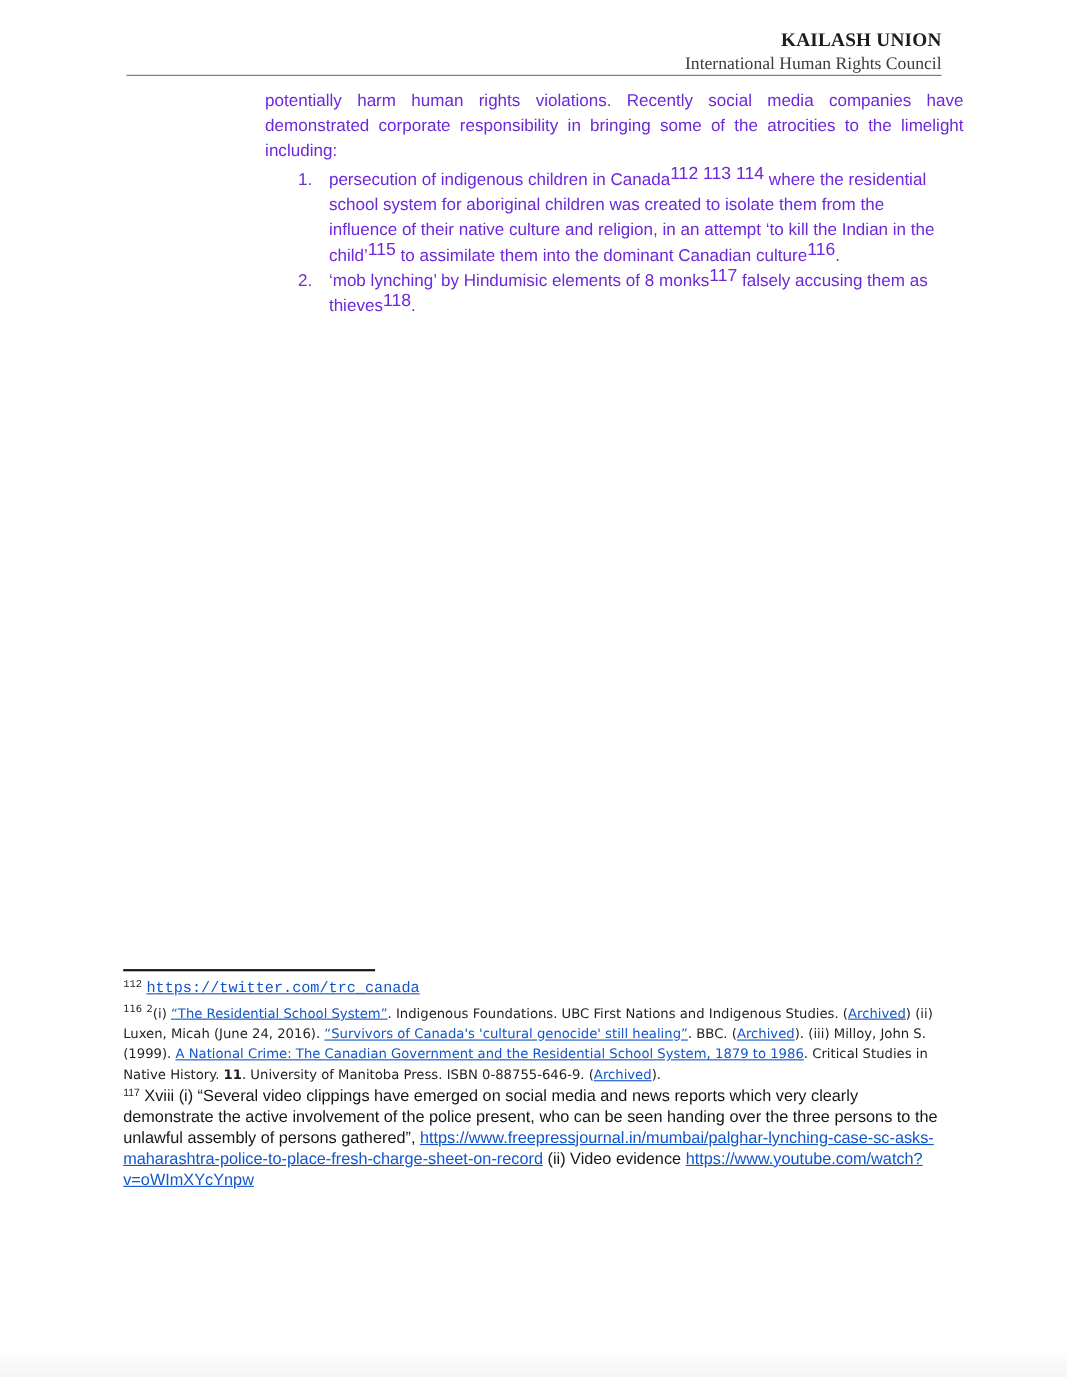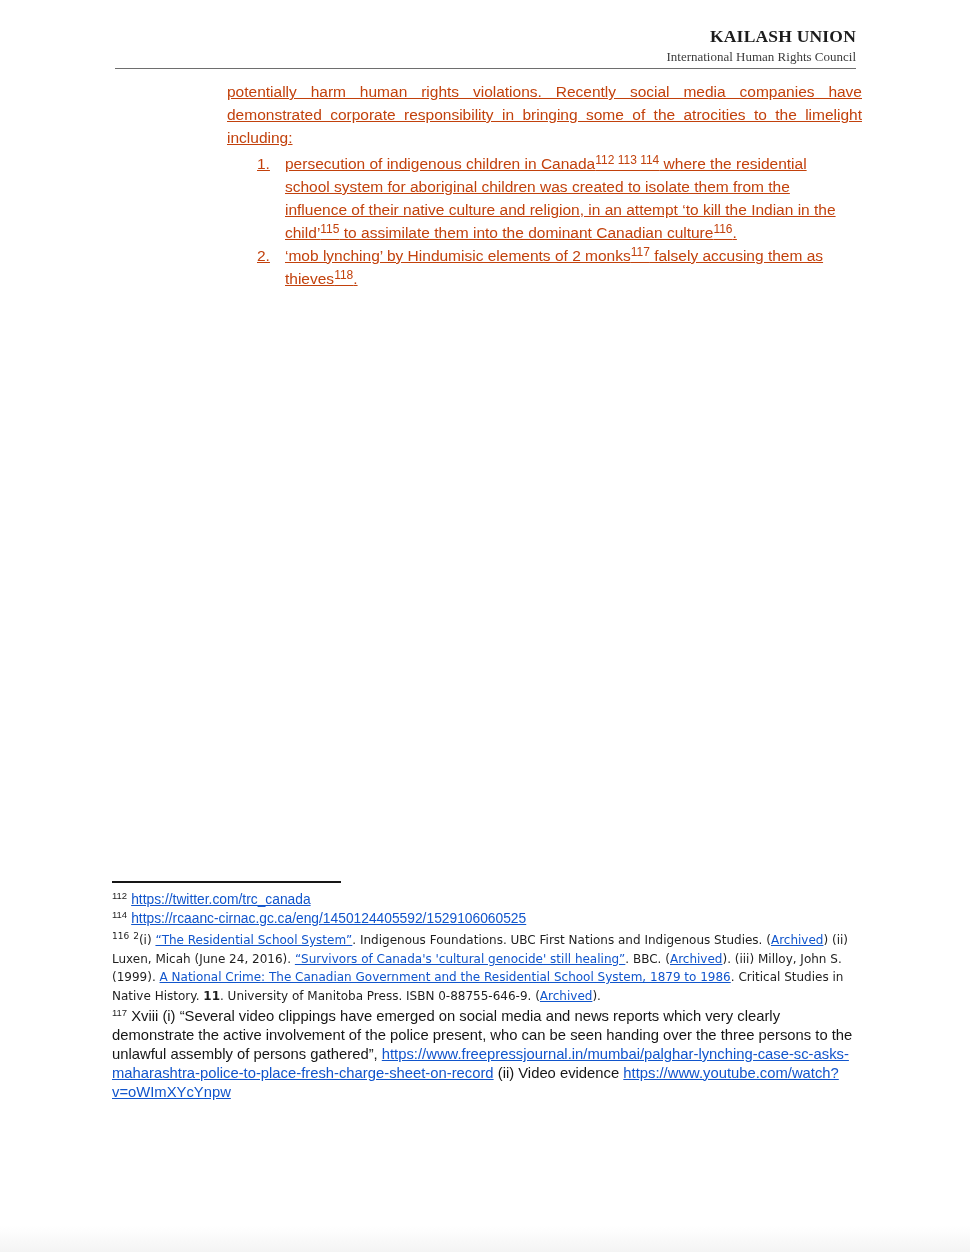--- a/index.html
+++ b/index.html
@@ -18,7 +18,7 @@
   
   .header{position:absolute;top:26px;right:114px;text-align:right;line-height:1.25;font-family:Liberation Serif, serif;}
   .header-title{font-size:17.5px;font-weight:bold;color:#1c1c1c;letter-spacing:.2px;}
-  .header-subtitle{font-size:13px;color:#3c3c3c;margin-top:1px;text-align:right;}
+  .header-subtitle{font-size:16px;color:#3c3c3c;margin-top:1px;text-align:right;}
   .header-rule{
     position:absolute;top:68px;left:115px;width:741px;height:0;
     border-top:1.4px solid #6e6e6e;

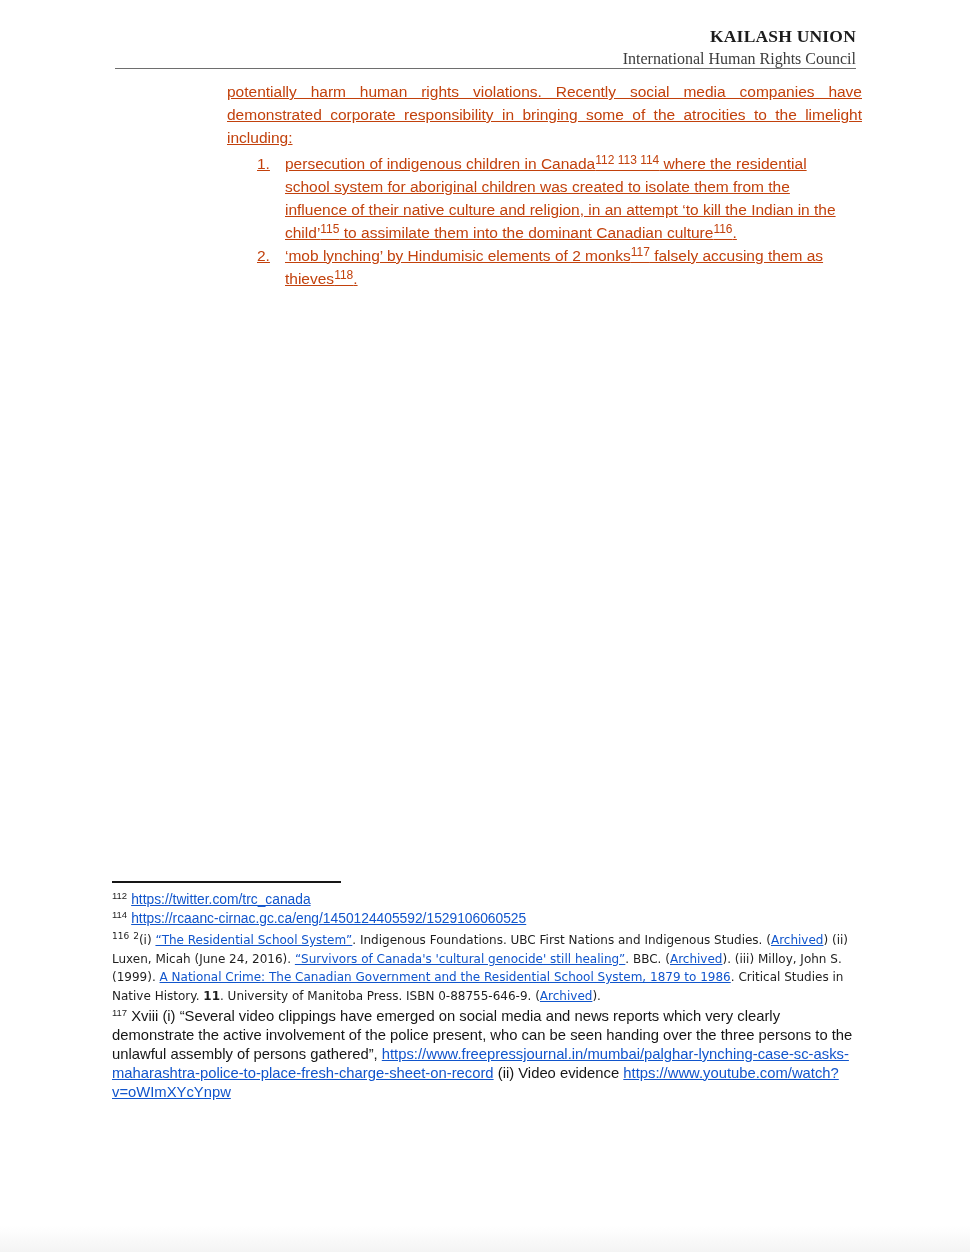--- a/index.html
+++ b/index.html
@@ -25,8 +25,8 @@
   }
 
   
-  .content{position:absolute;top:80px;left:227px;width:635px;
-    font-size:15.5px;line-height:23px;color:#c2410c;text-decoration:underline;}
+  .content{position:absolute;top:80px;left:241px;width:635px;
+    font-size:15.5px;line-height:23px;color:#6d28d9;}
   .paragraph{text-align:justify;}
   .num-list{margin:3px 0 0 0;padding:0;list-style:none;}
   .num-item{display:flex;align-items:flex-start;}

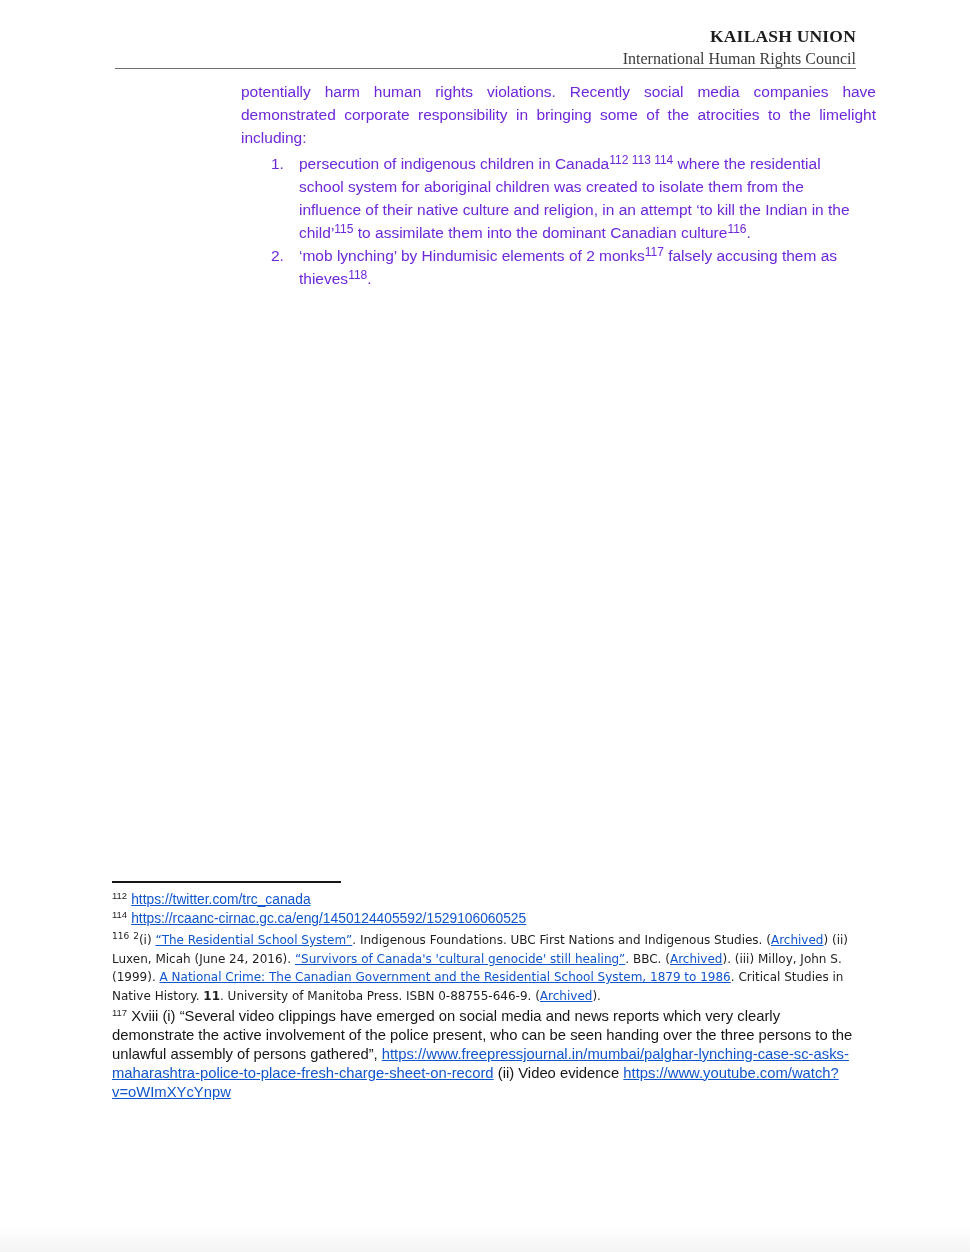--- a/index.html
+++ b/index.html
@@ -32,7 +32,7 @@
   .num-item{display:flex;align-items:flex-start;}
   .num-label{width:28px;flex:0 0 28px;margin-left:30px;}
   .num-text{flex:1;padding-right:18px;}
-  sup,.seg-sup{font-size:12px;line-height:0;vertical-align:baseline;position:relative;top:-5px;}
+  sup,.seg-sup{font-size:16px;line-height:0;vertical-align:baseline;position:relative;top:-5px;}
 
   
   .fn-rule{

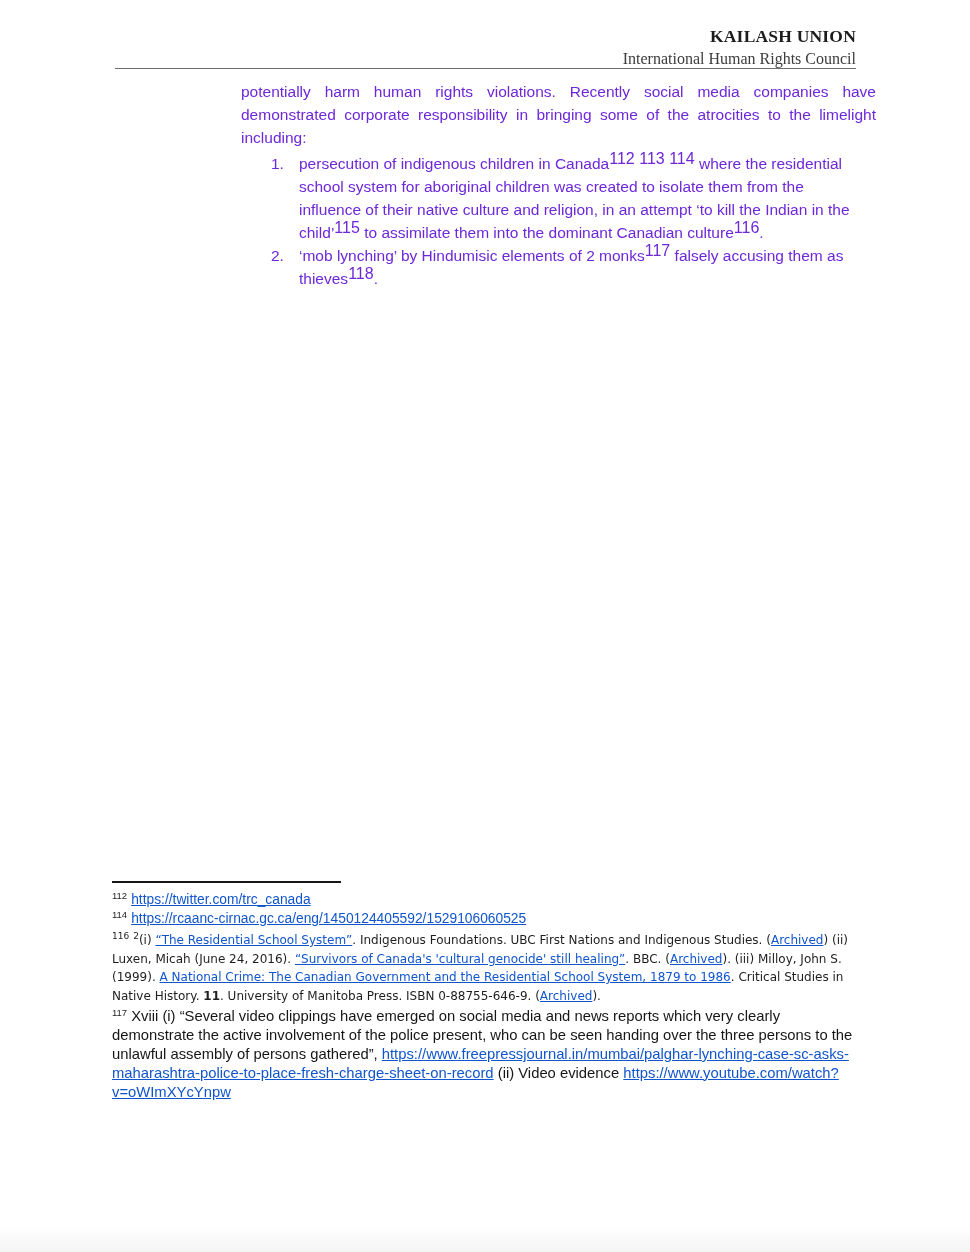--- a/index.html
+++ b/index.html
@@ -70,7 +70,7 @@
       </div>
       <div class="num-item">
         <span class="num-label">2.</span>
-        <span class="num-text"><span class="seg-t">‘mob lynching’ by Hindumisic elements of 2 monks</span><sup class="seg-sup">117</sup><span class="seg-t"> falsely accusing them as thieves</span><sup class="seg-sup">118</sup><span class="seg-t">.</span></span>
+        <span class="num-text"><span class="seg-t">‘mob lynching’ by Hindumisic elements of 8 monks</span><sup class="seg-sup">117</sup><span class="seg-t"> falsely accusing them as thieves</span><sup class="seg-sup">118</sup><span class="seg-t">.</span></span>
       </div>
     </div>
   </div>

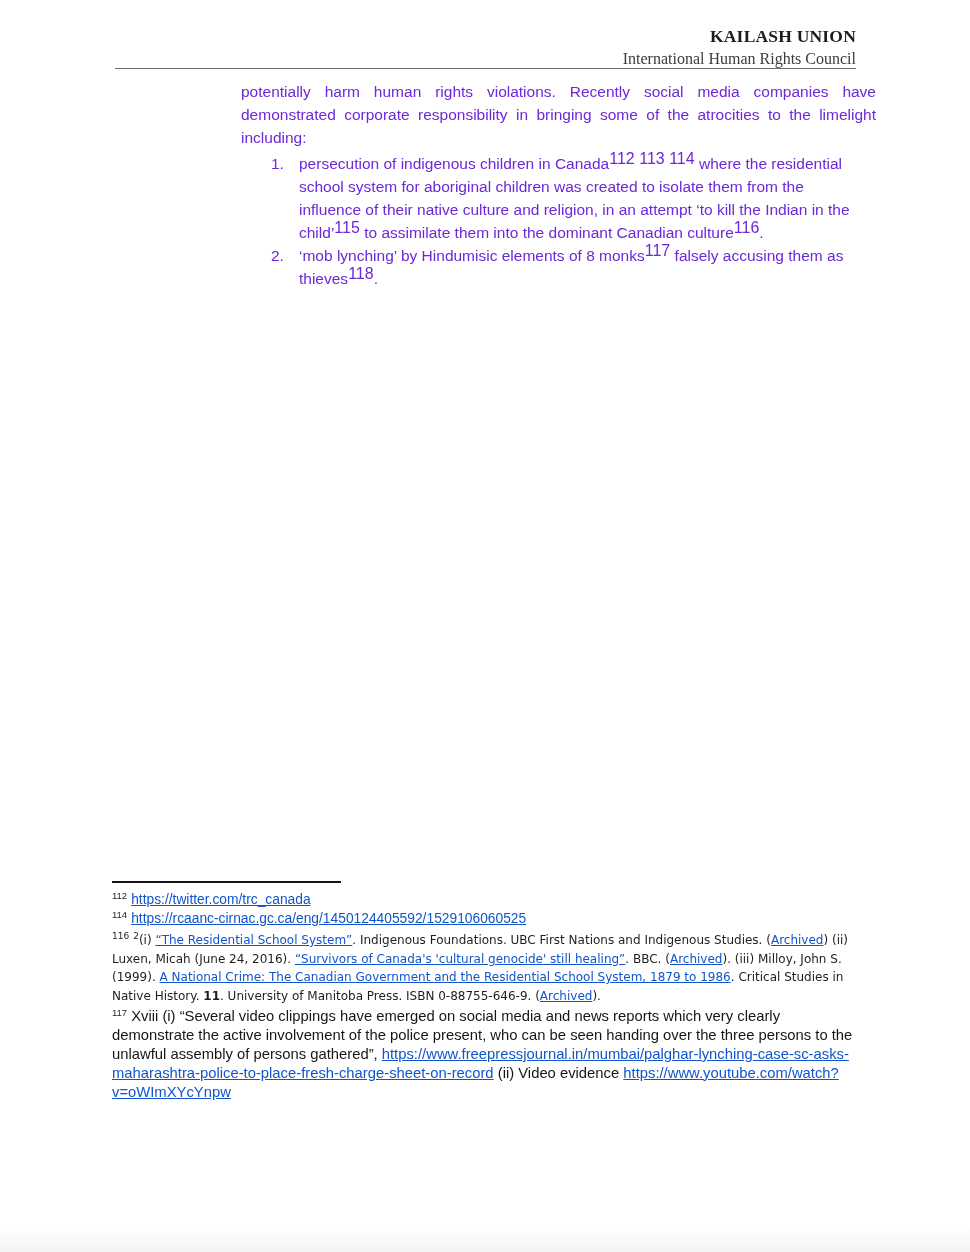--- a/index.html
+++ b/index.html
@@ -41,7 +41,7 @@
   }
   .footnotes{position:absolute;top:890px;left:112px;width:750px;}
   .fn{overflow-wrap:anywhere;}
-  .fn-a{font-family:Liberation Sans, sans-serif;font-size:13.8px;line-height:19px;}
+  .fn-a{font-family:Liberation Mono, monospace;font-size:13.8px;line-height:19px;}
   .fn-alt{font-family:"DejaVu Sans",sans-serif;font-size:12px;line-height:18.6px;color:#1e1e1e;}
   .fn-alt .seg-sup,.fn-alt .fn-marker{font-size:9px;}
   .fn-lg{font-family:"Liberation Sans",sans-serif;font-size:14.8px;line-height:18.8px;}

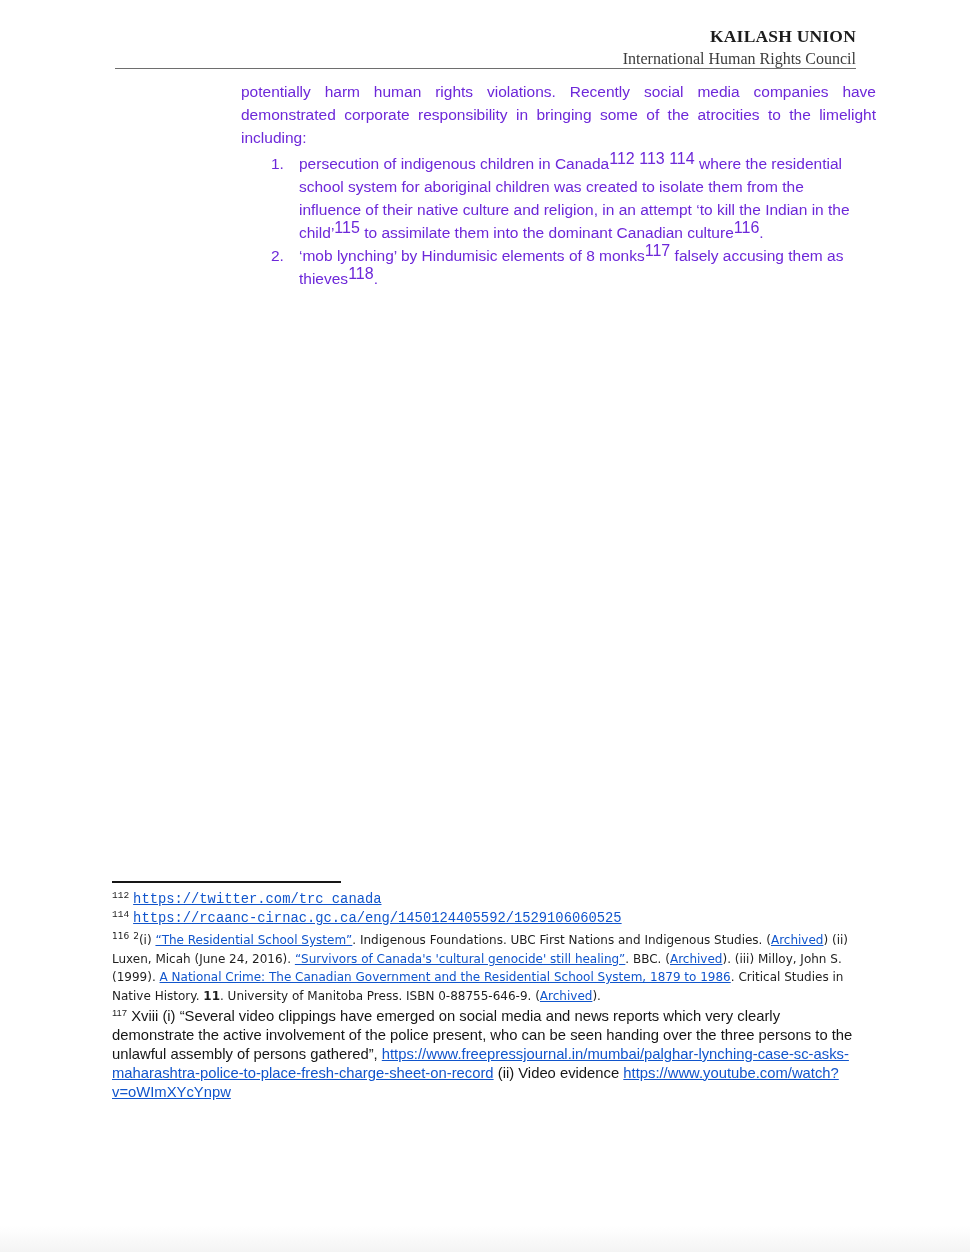--- a/index.html
+++ b/index.html
@@ -81,9 +81,6 @@
     <div class="fn fn-a">
       <sup class="fn-marker">112</sup><span><a class="seg-link">https://twitter.com/trc_canada</a></span>
     </div>
-    <div class="fn fn-a">
-      <sup class="fn-marker">114</sup><span><a class="seg-link">https://rcaanc-cirnac.gc.ca/eng/1450124405592/1529106060525</a></span>
-    </div>
     <div class="fn fn-alt" style="margin-top:3px;">
       <sup class="fn-marker">116</sup><span><sup class="seg-sup">2</sup><span class="seg-t">(i) </span><a class="seg-link">“The Residential School System”</a><span class="seg-t">. Indigenous Foundations. UBC First Nations and Indigenous Studies. (</span><a class="seg-link">Archived</a><span class="seg-t">) (ii) Luxen, Micah (June 24, 2016). </span><a class="seg-link">“Survivors of Canada's 'cultural genocide' still healing”</a><span class="seg-t">. BBC. (</span><a class="seg-link">Archived</a><span class="seg-t">). (iii) Milloy, John S. (1999). </span><a class="seg-link">A National Crime: The Canadian Government and the Residential School System, 1879 to 1986</a><span class="seg-t">. Critical Studies in Native History. </span><b class="seg-b">11</b><span class="seg-t">. University of Manitoba Press. ISBN 0-88755-646-9. (</span><a class="seg-link">Archived</a><span class="seg-t">).</span></span>
     </div>

